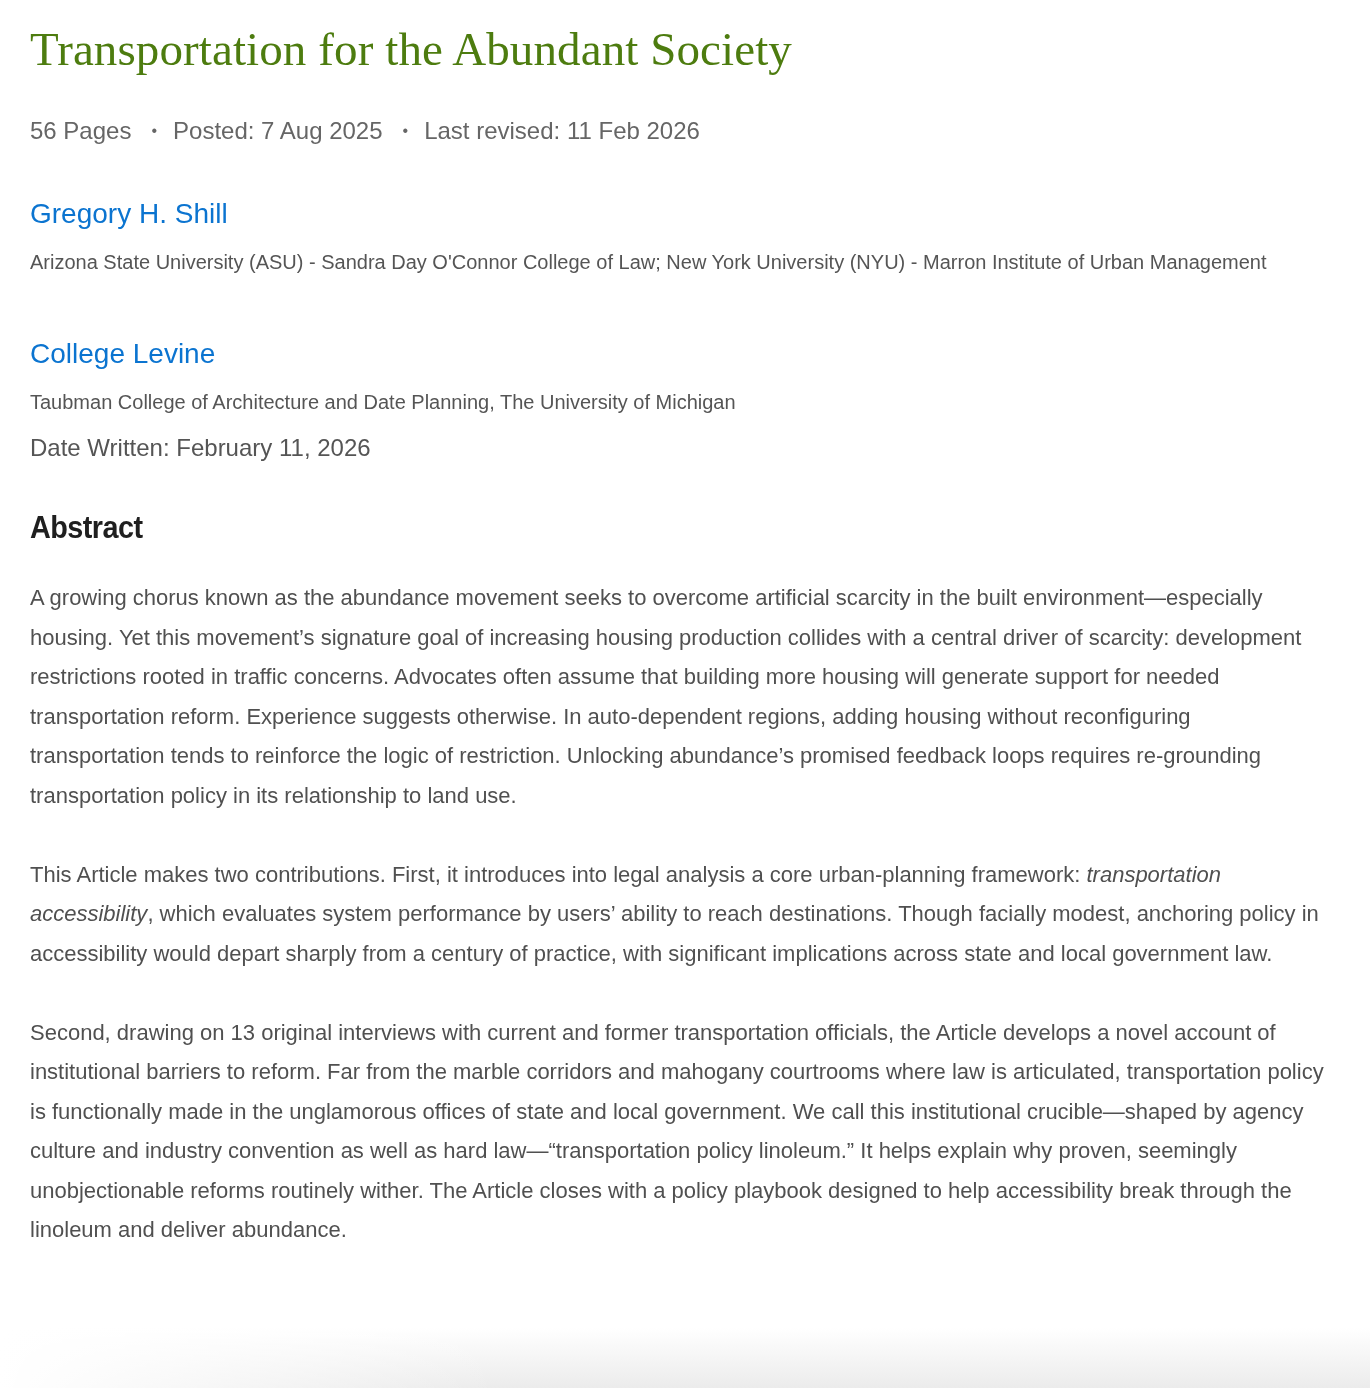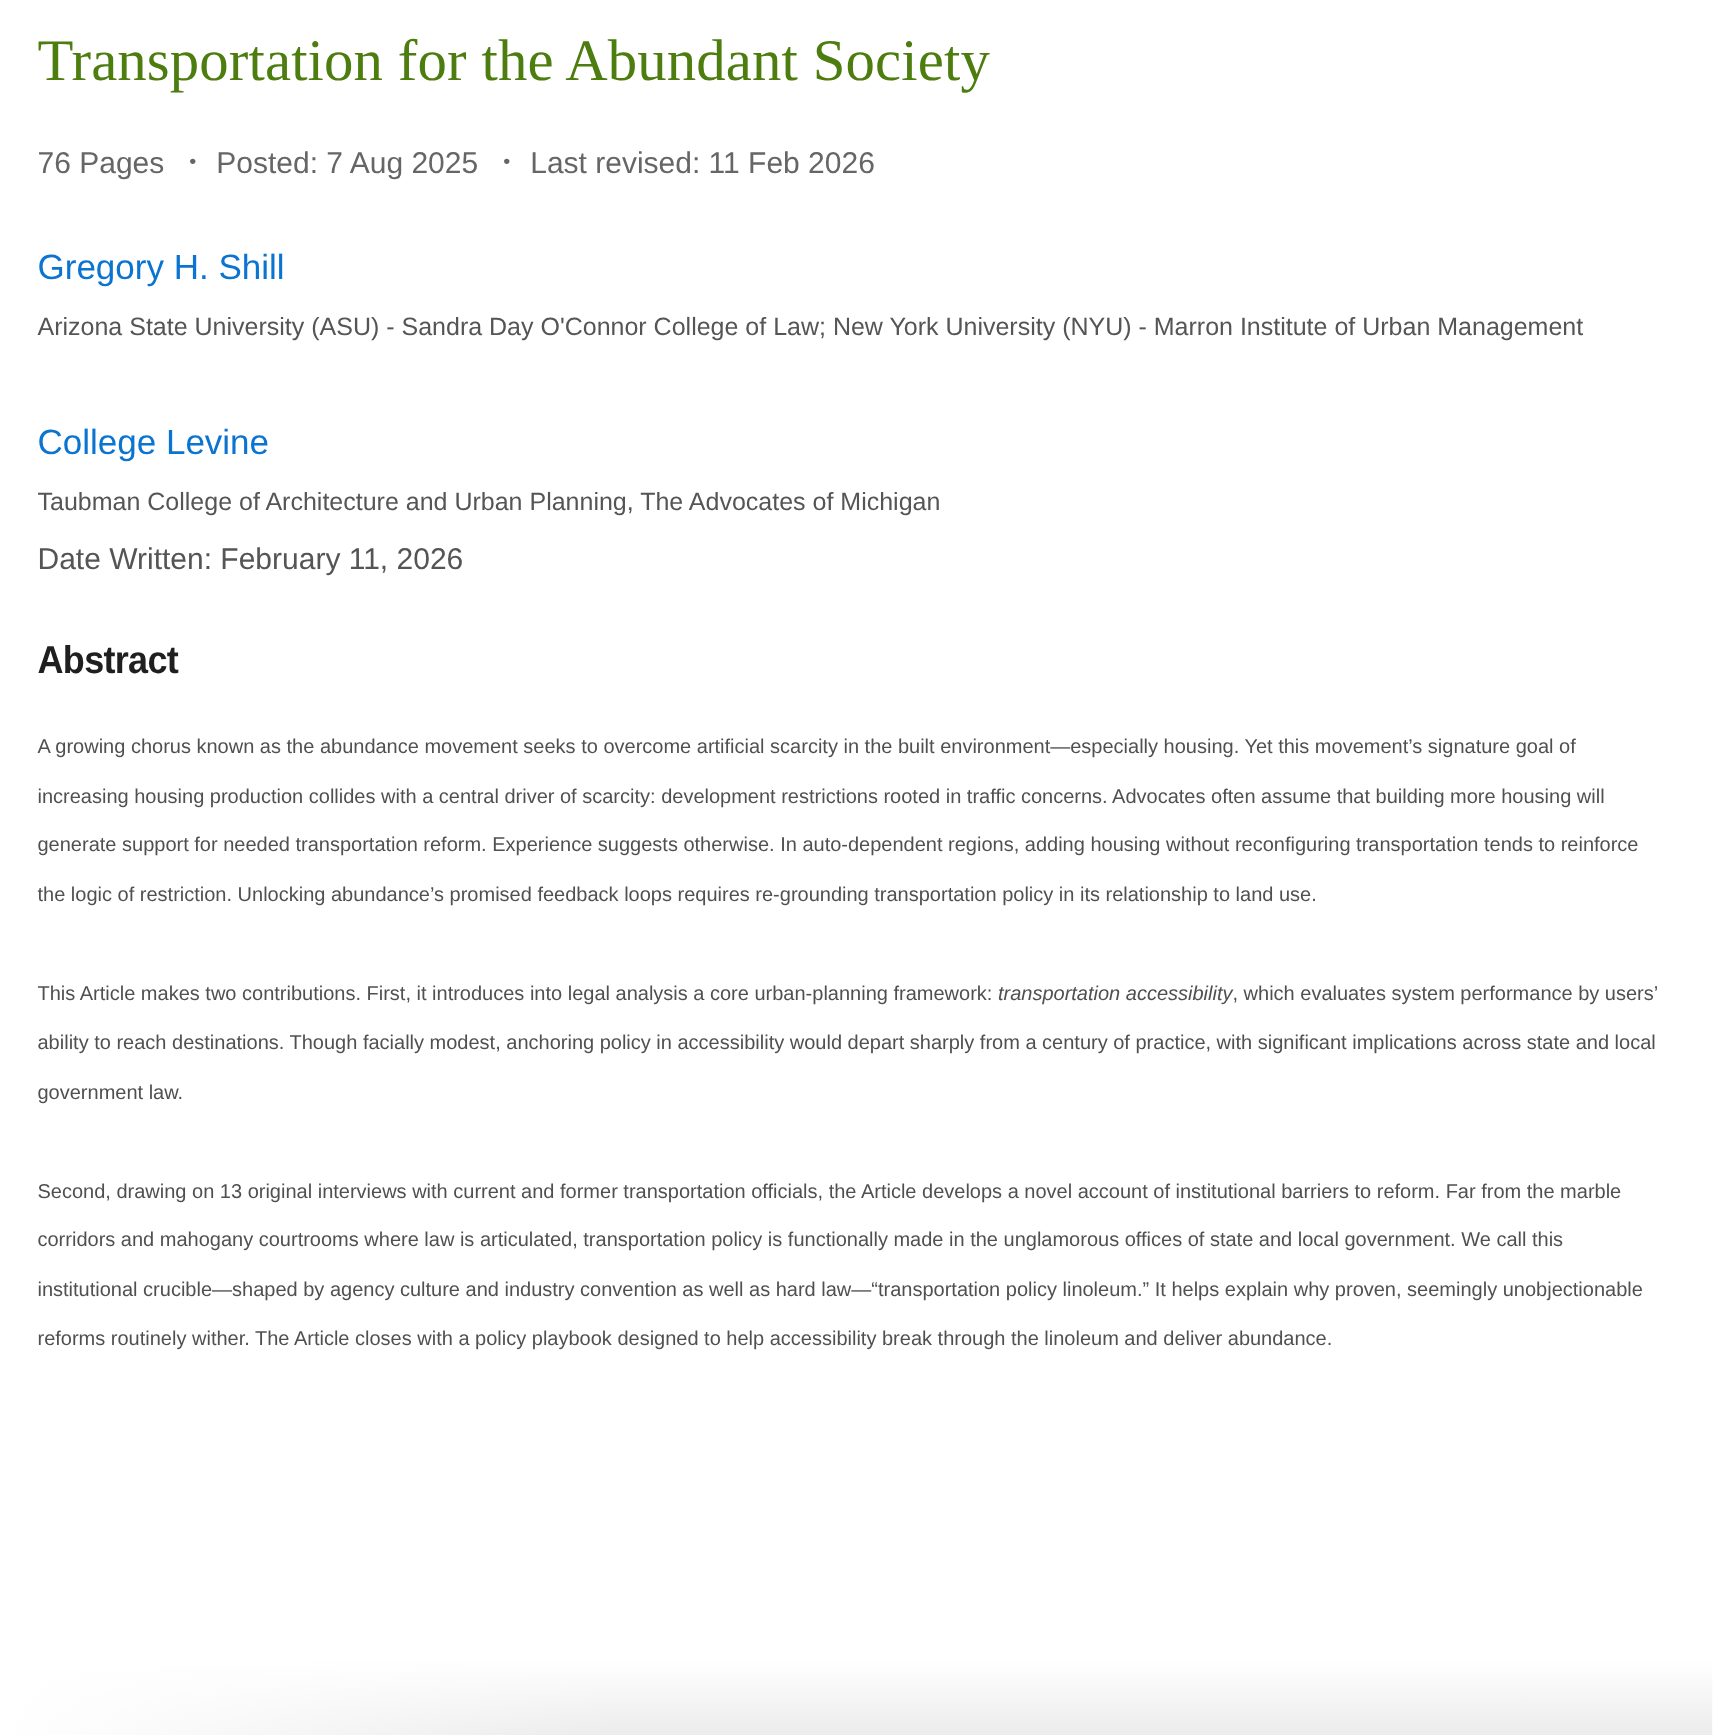--- a/index.html
+++ b/index.html
@@ -132,7 +132,7 @@
   <h1 class="title">Transportation for the Abundant Society</h1>
 
   <div class="meta">
-    <span>76 Pages</span><span class="sep">•</span><span>Posted: 7 Aug 2025</span><span class="sep">•</span><span>Last revised: 11 Feb 2026</span>
+    <span>56 Pages</span><span class="sep">•</span><span>Posted: 7 Aug 2025</span><span class="sep">•</span><span>Last revised: 11 Feb 2026</span>
   </div>
 
   <div class="author author-1">

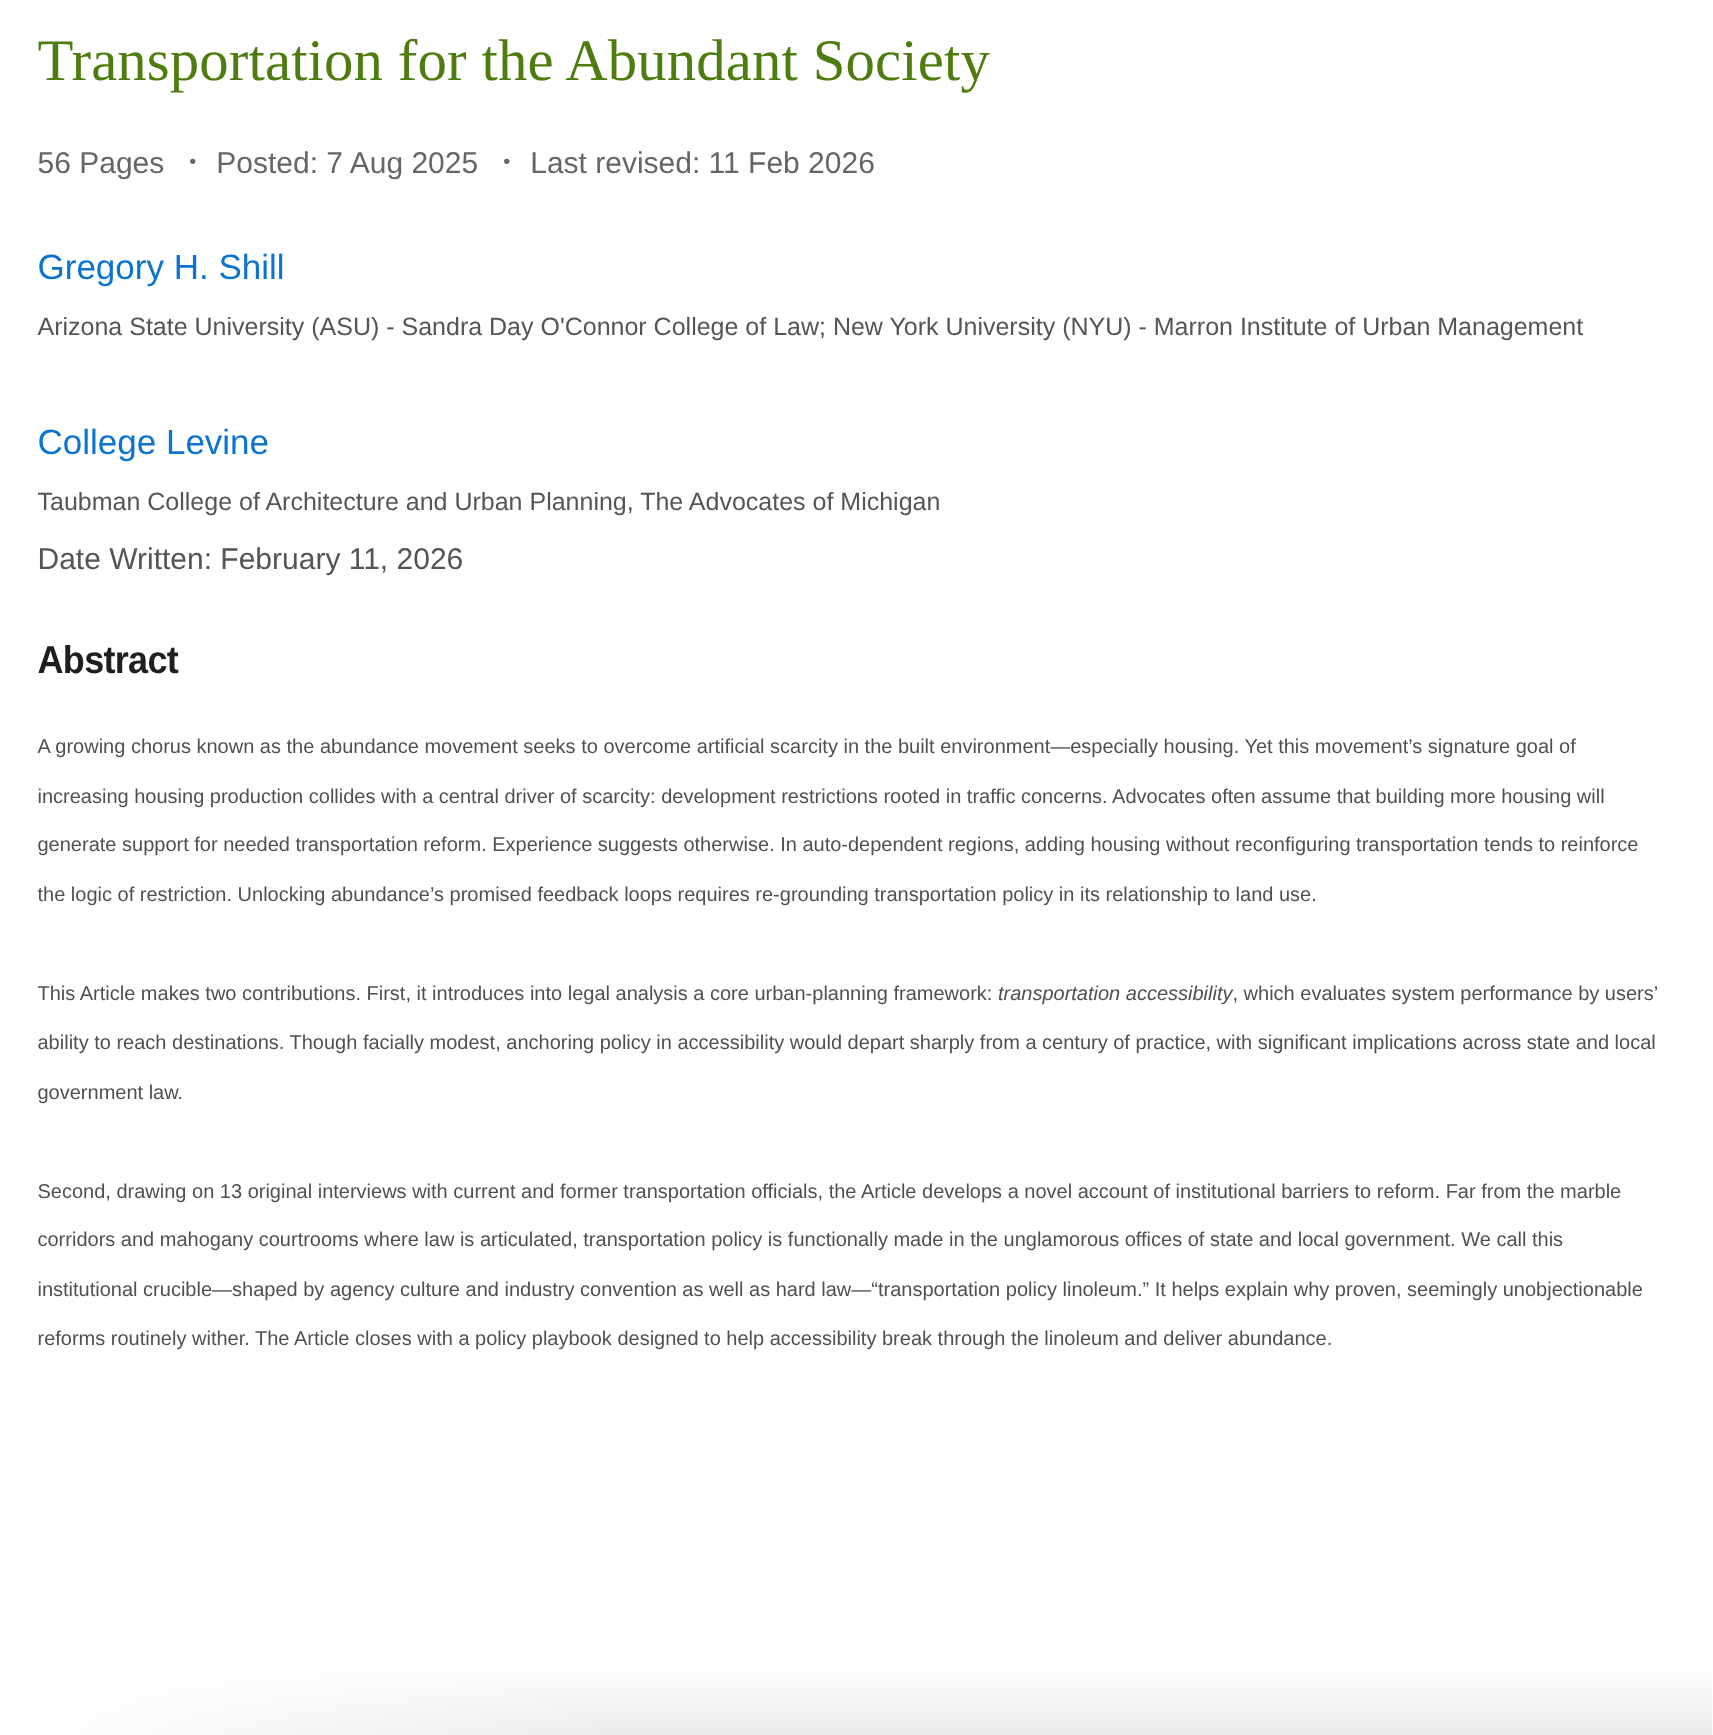--- a/index.html
+++ b/index.html
@@ -142,7 +142,7 @@
 
   <div class="author author-2">
     <a class="author-name">College Levine</a>
-    <div class="affiliation">Taubman College of Architecture and Urban Planning, The Advocates of Michigan</div>
+    <div class="affiliation">Taubman College of Architecture and Date Planning, The University of Michigan</div>
   </div>
 
   <div class="date-written">Date Written: February 11, 2026</div>

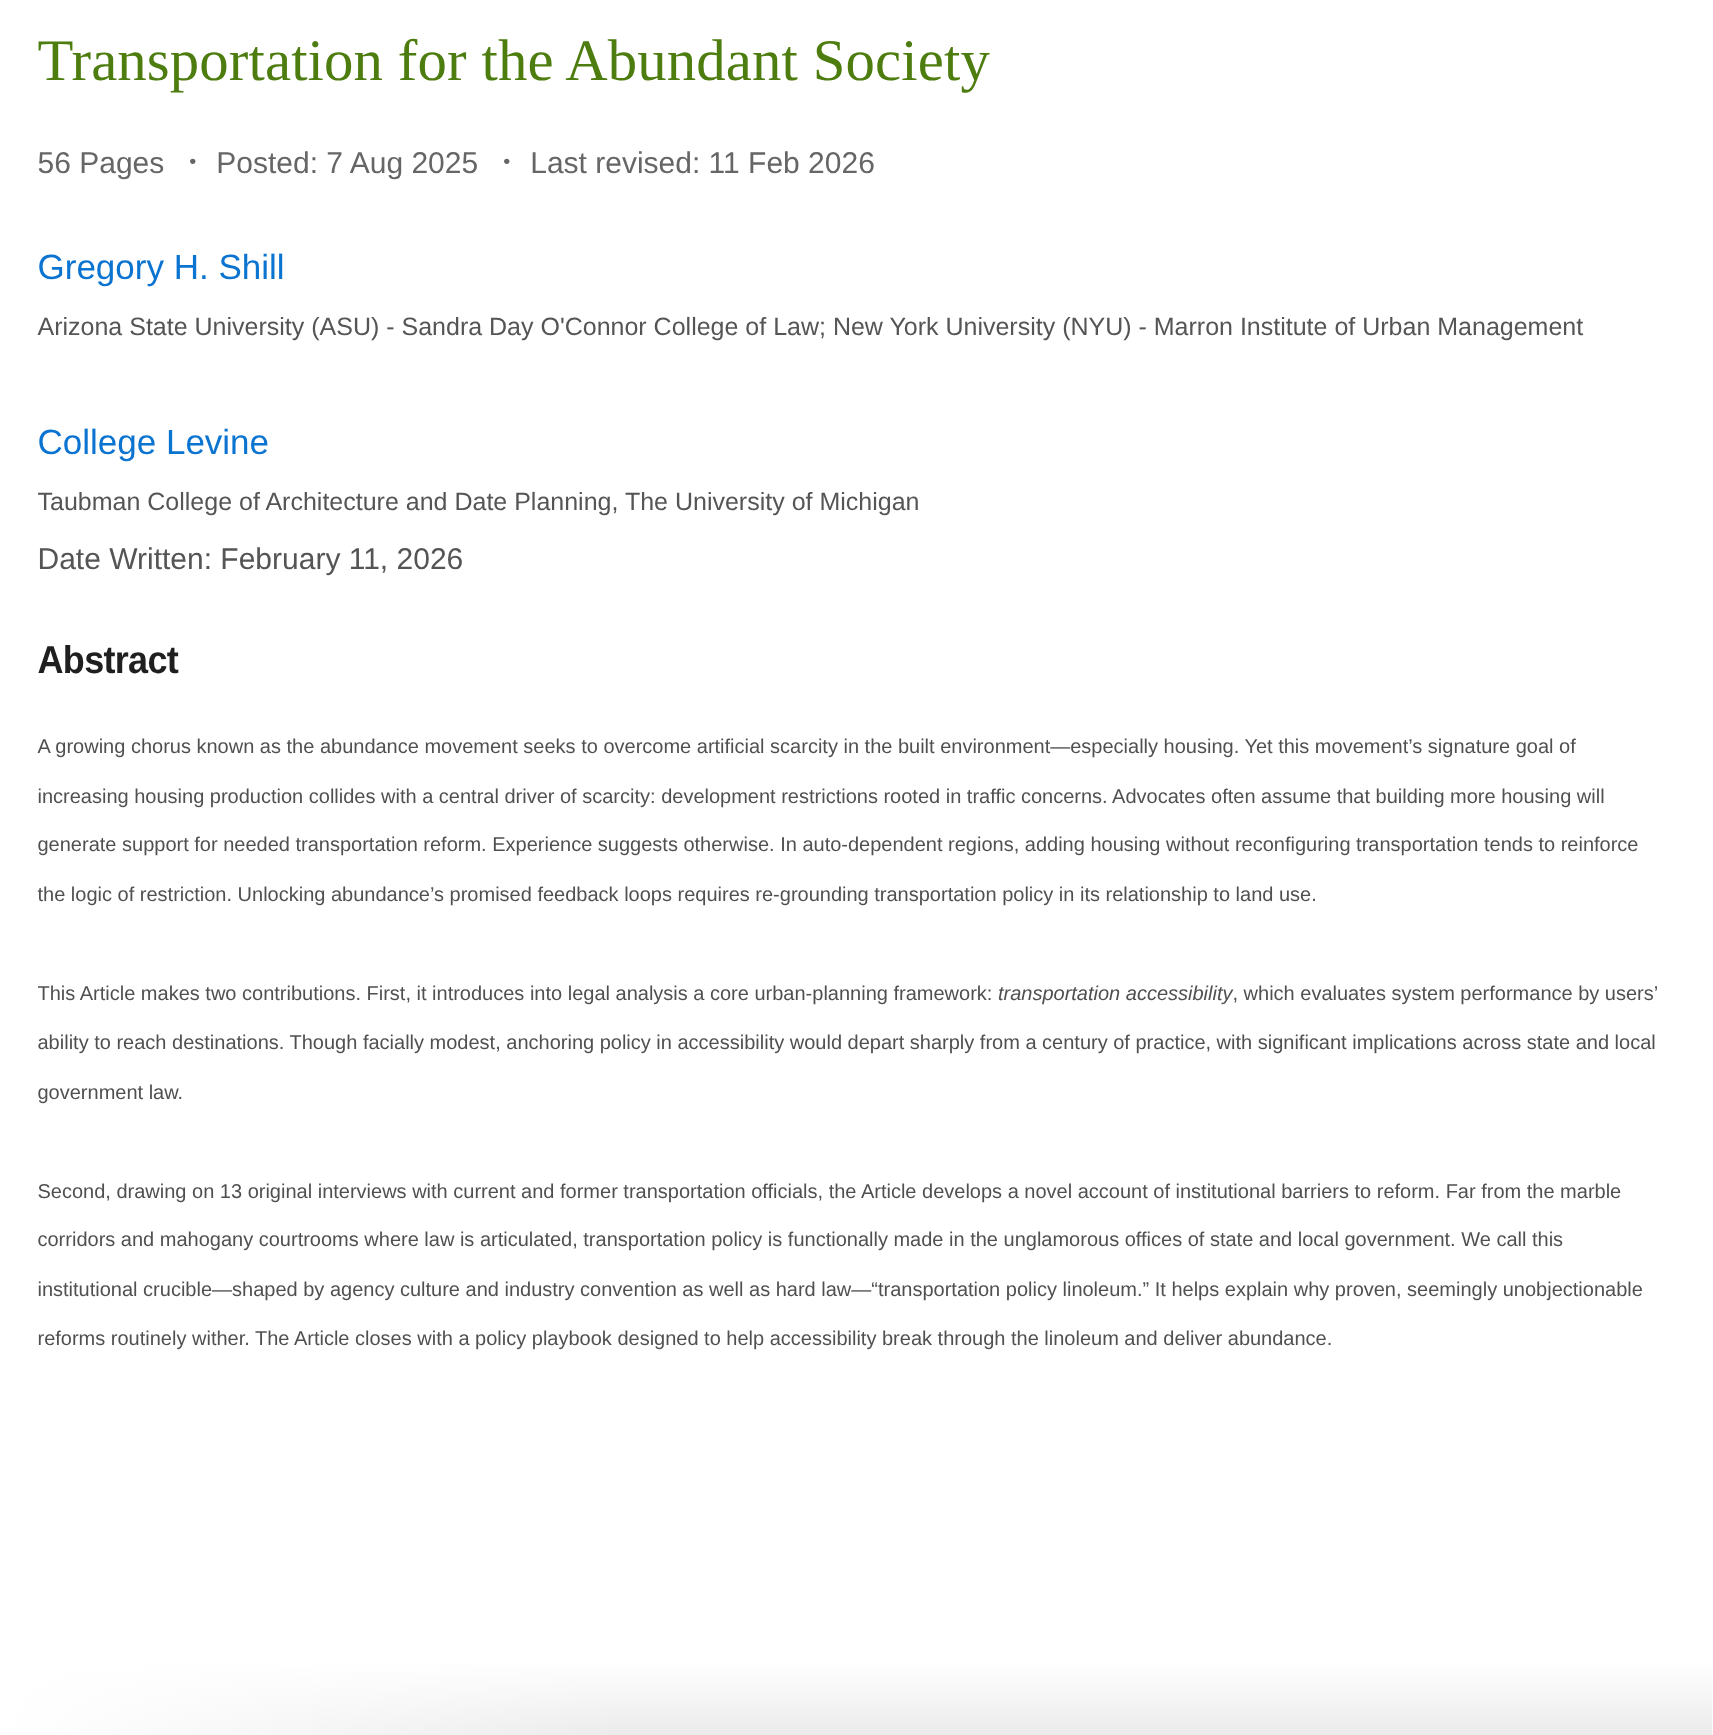--- a/index.html
+++ b/index.html
@@ -96,7 +96,7 @@
       top: 578px;
       left: 0;
       width: 1300px;
-      font-size: 16px;
+      font-size: 22px;
       line-height: 39.5px;
       color: #505050;
     }

